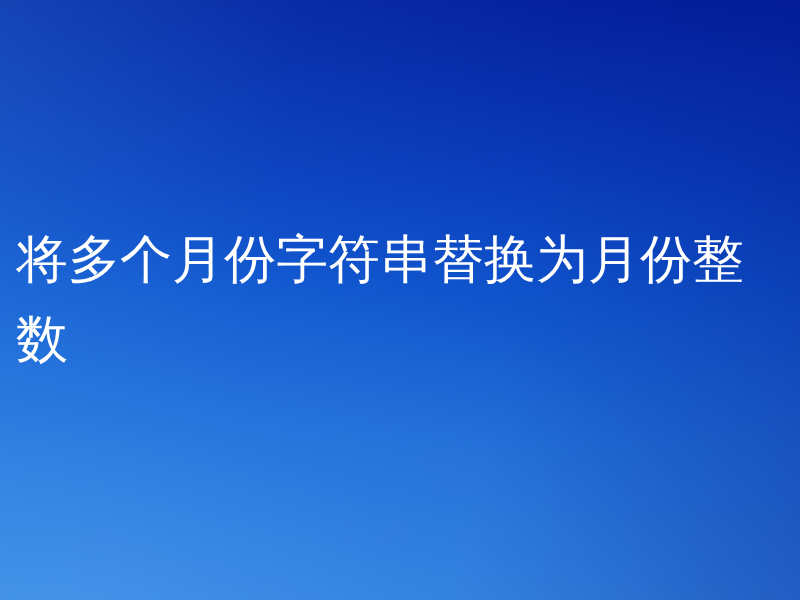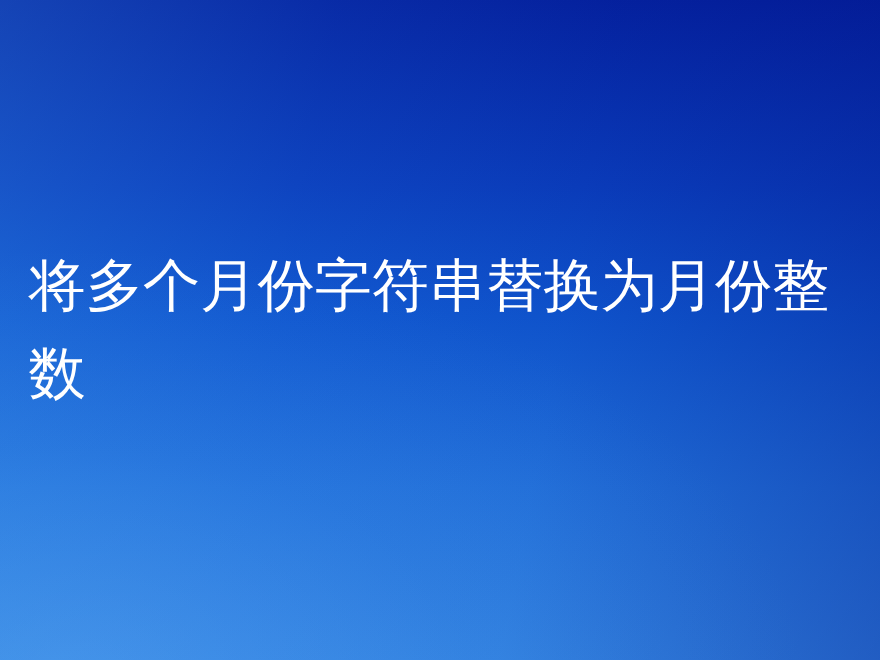--- a/index.html
+++ b/index.html
@@ -77,7 +77,7 @@
   }
 
   .title-text {
-    font-family: Liberation Sans, sans-serif;
+    font-family: Liberation Serif, serif;
     font-size: 52px;
     line-height: 80px;
     font-weight: 400;
@@ -86,7 +86,7 @@
     text-align: left;
     word-break: break-all;
     white-space: normal;
-    margin: 14px;
+    margin: 4px;
     width: 100%;
   }
 </style>

